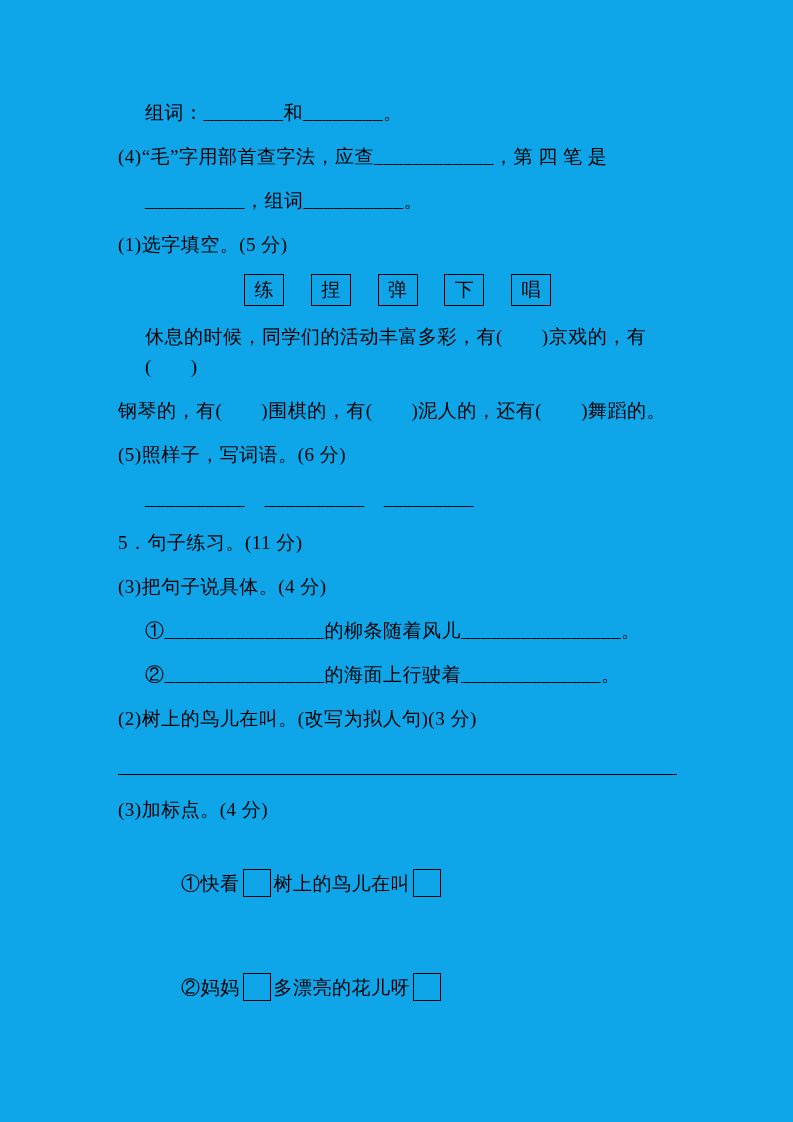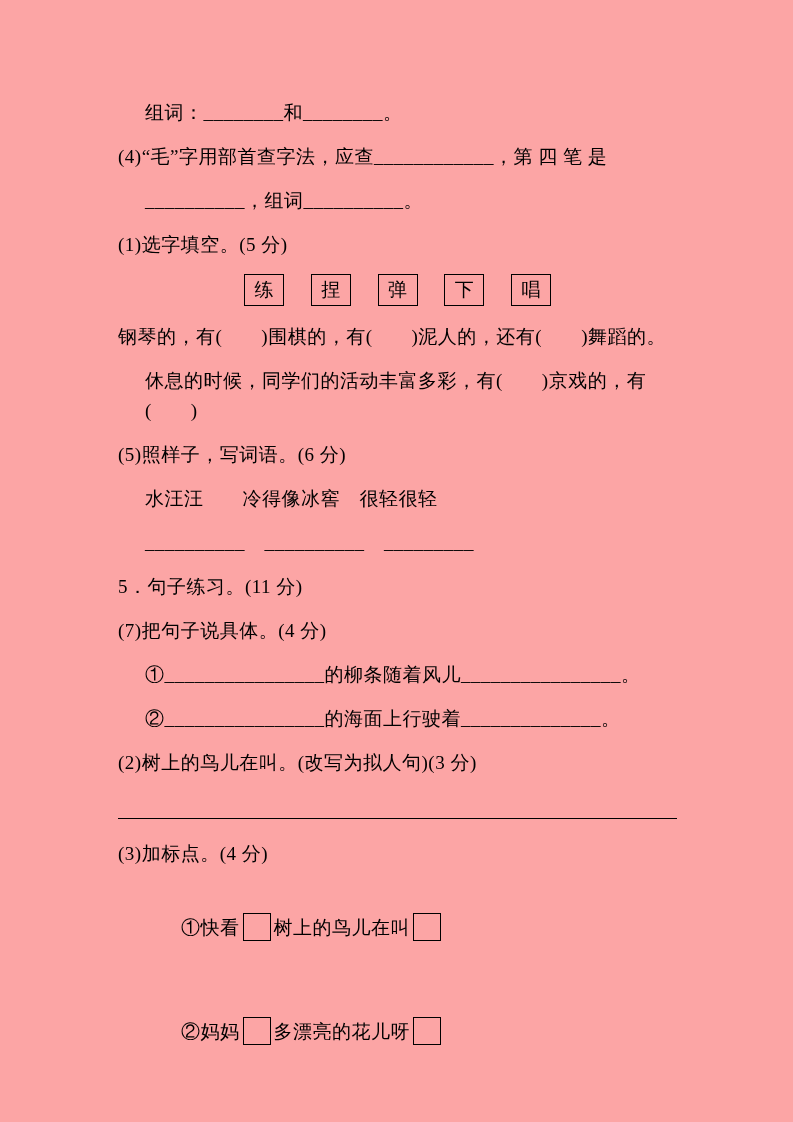--- a/index.html
+++ b/index.html
@@ -11,7 +11,7 @@
     position: relative;
     width: 793px;
     height: 1122px;
-    background: #fca5a5;
+    background: #0ea5e9;
     color: #000000;
     font-family: "Liberation Serif", "DejaVu Serif", serif;
     font-size: 19px;

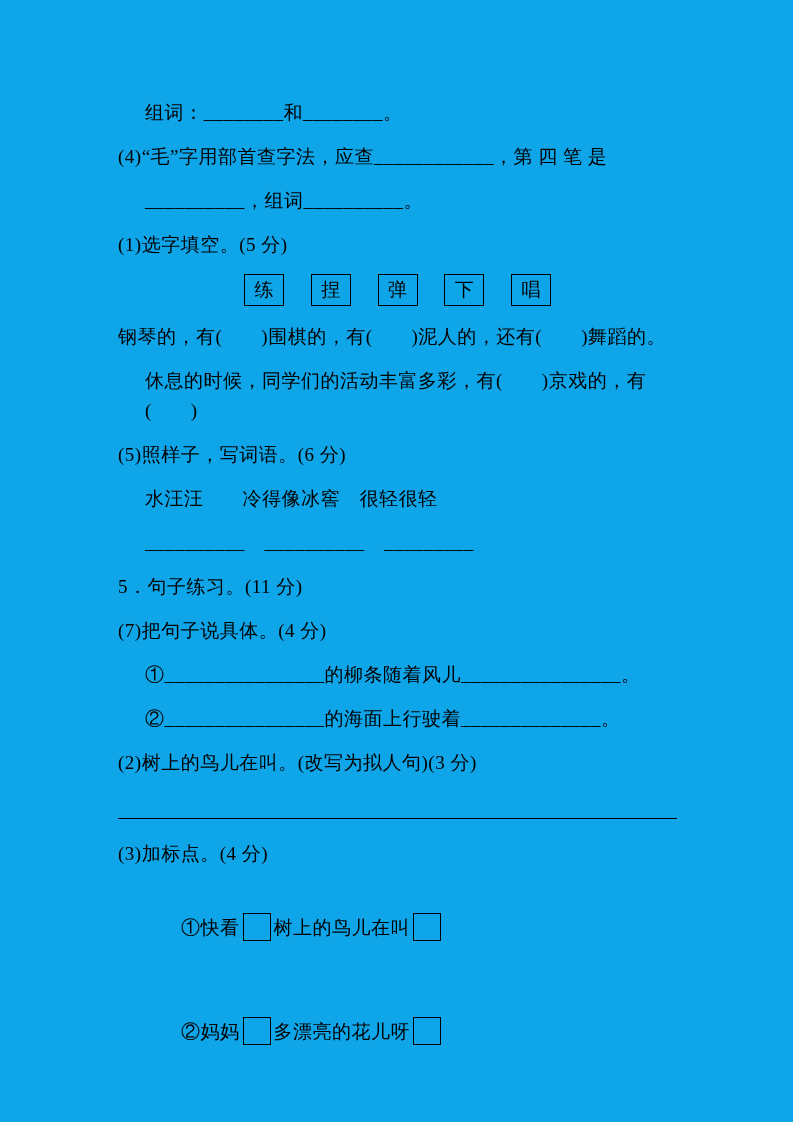--- a/index.html
+++ b/index.html
@@ -76,9 +76,9 @@
     <span class="char-box">唱</span>
   </div>
 
+  <div class="line indent">休息的时候，同学们的活动丰富多彩，有(　　)京戏的，有(　　)</div>
+
   <div class="line">钢琴的，有(　　)围棋的，有(　　)泥人的，还有(　　)舞蹈的。</div>
-
-  <div class="line indent">休息的时候，同学们的活动丰富多彩，有(　　)京戏的，有(　　)</div>
 
   <div class="line">(5)照样子，写词语。(6 分)</div>
 

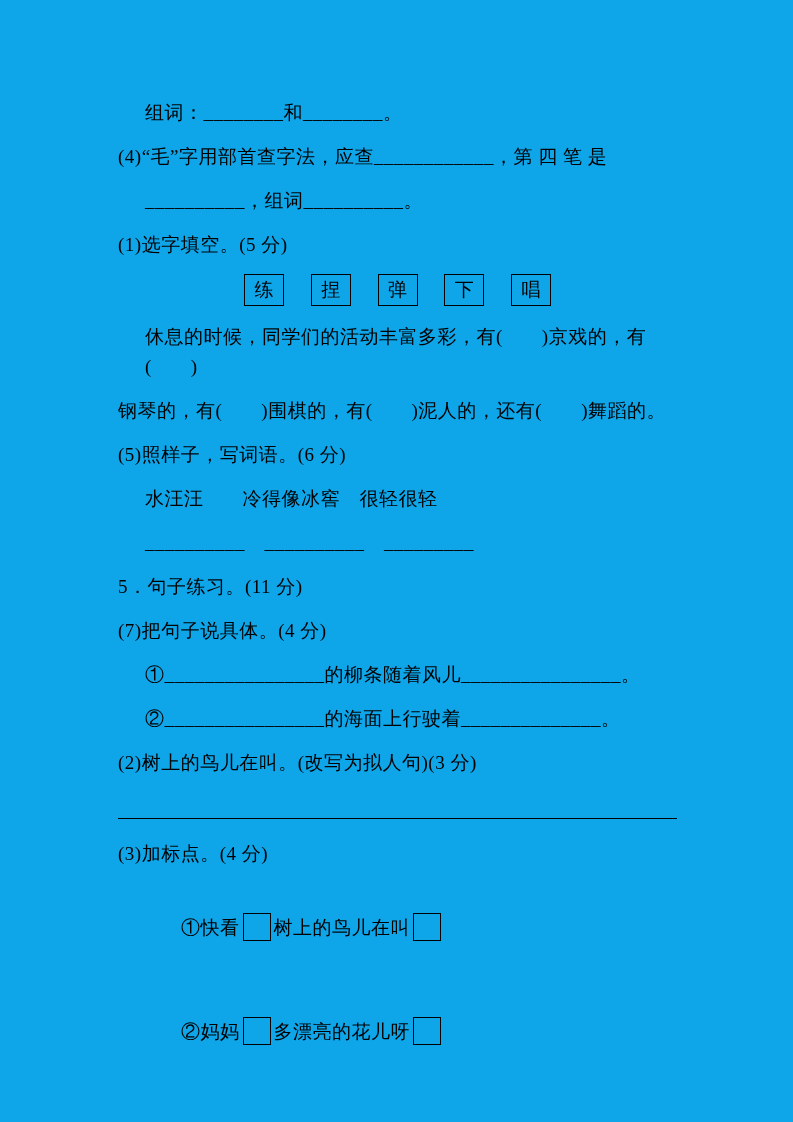--- a/index.html
+++ b/index.html
@@ -82,7 +82,6 @@
 
   <div class="line">(5)照样子，写词语。(6 分)</div>
 
-  <div class="line indent">水汪汪　　冷得像冰窖　很轻很轻</div>
 
   <div class="line indent">__________　__________　_________</div>
 

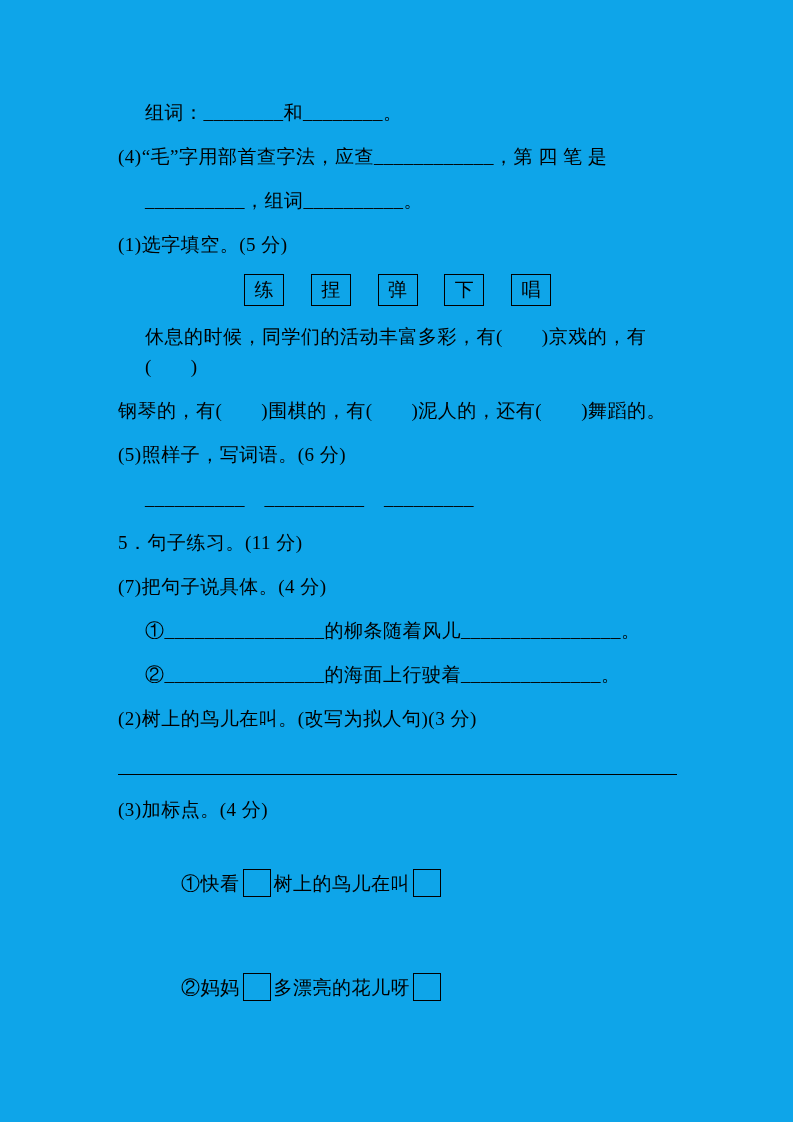--- a/index.html
+++ b/index.html
@@ -87,7 +87,7 @@
 
   <div class="line">5．句子练习。(11 分)</div>
 
-  <div class="line">(7)把句子说具体。(4 分)</div>
+  <div class="line">(3)把句子说具体。(4 分)</div>
 
   <div class="line indent">①________________的柳条随着风儿________________。</div>
 

